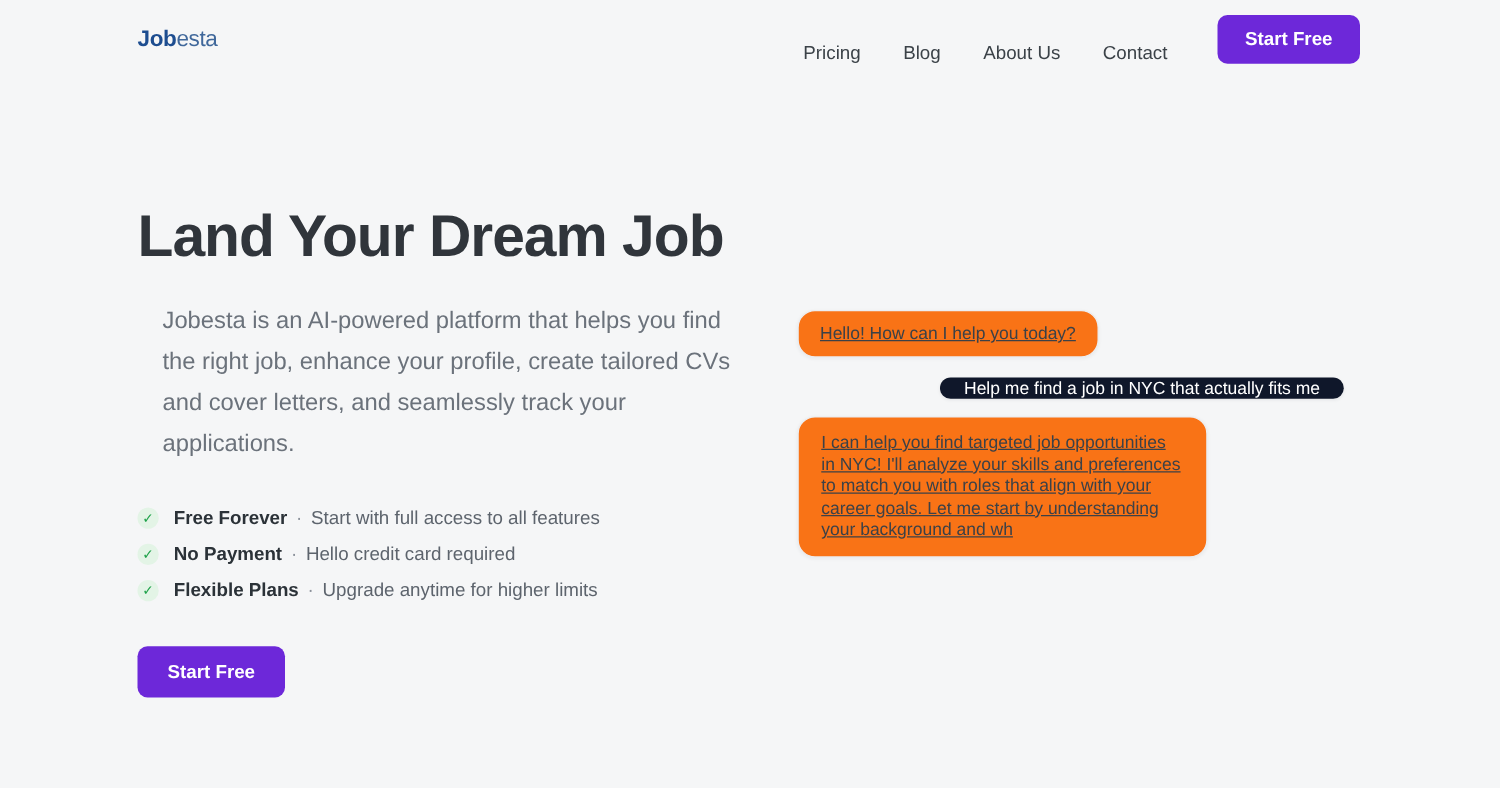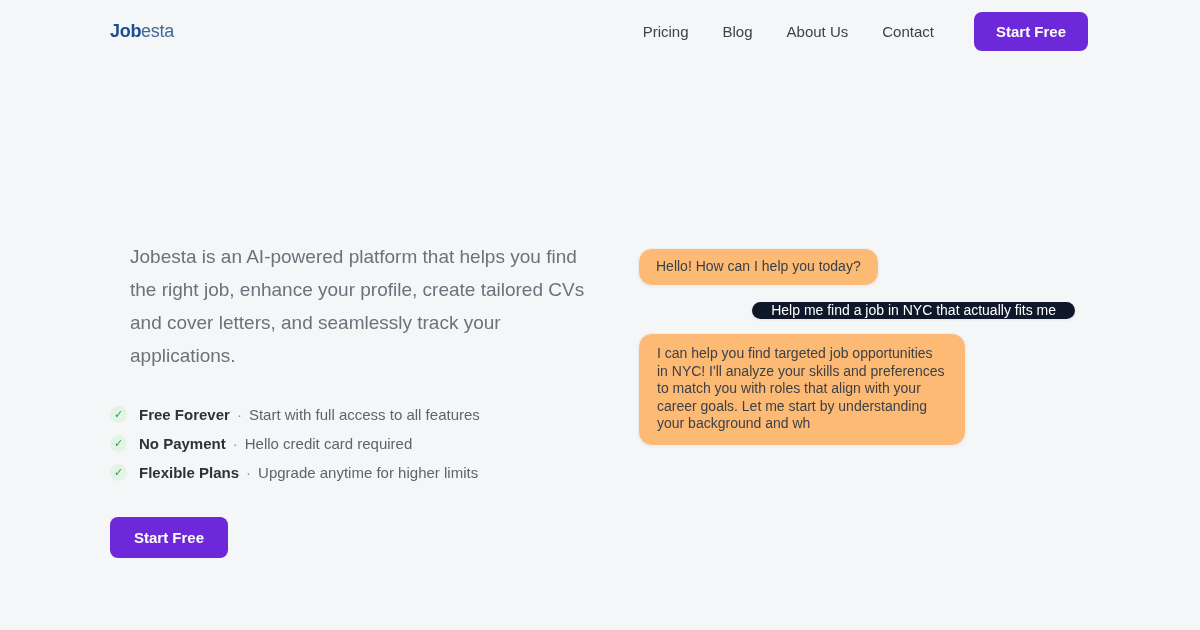--- a/index.html
+++ b/index.html
@@ -25,7 +25,7 @@
   .logo { font-size: 18px; letter-spacing: -0.3px; cursor: default; }
   .logo .logo-bold { font-weight: 700; color: #1d4d90; }
   .logo .logo-light { font-weight: 400; color: #40689b; }
-  .nav { display: flex; align-items: center; gap: 34px; }
+  .nav { display: flex; align-items: flex-end; gap: 34px; }
   .nav-link {
     font-size: 15px;
     color: #3b4248;

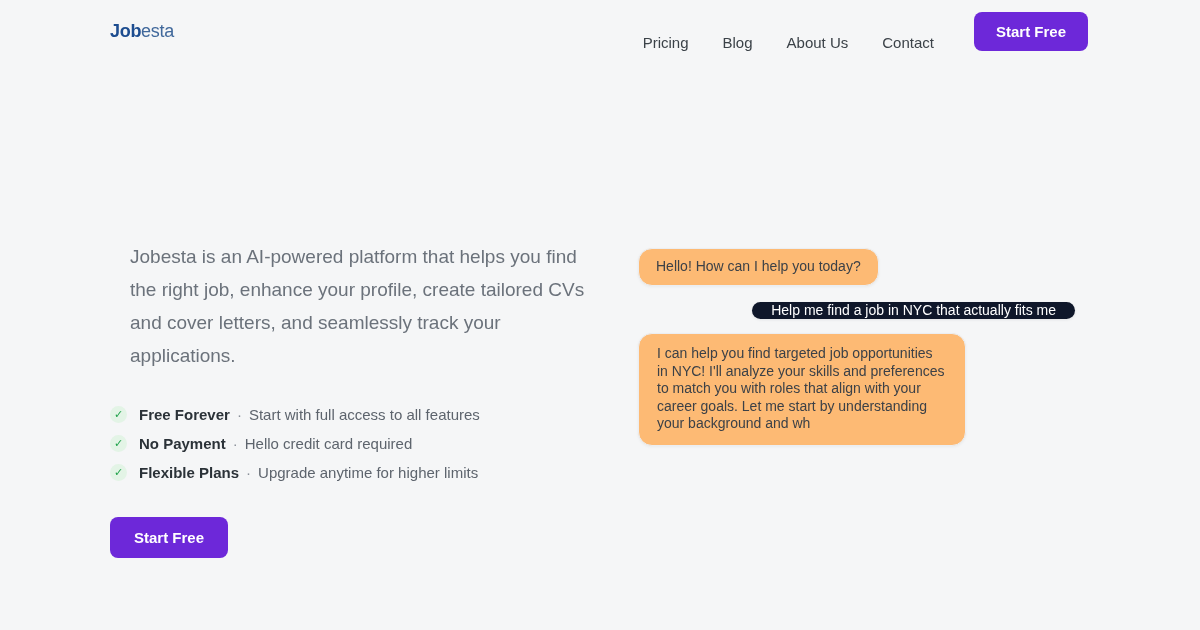--- a/index.html
+++ b/index.html
@@ -152,7 +152,7 @@
 
 <section class="hero">
   <h1 class="hero-title">
-    <br>
+    <span>Land Your Dream Job</span><br>
   </h1>
   <p class="hero-desc">Jobesta is an AI-powered platform that helps you find the right job, enhance your profile, create tailored CVs and cover letters, and seamlessly track your applications.</p>
 

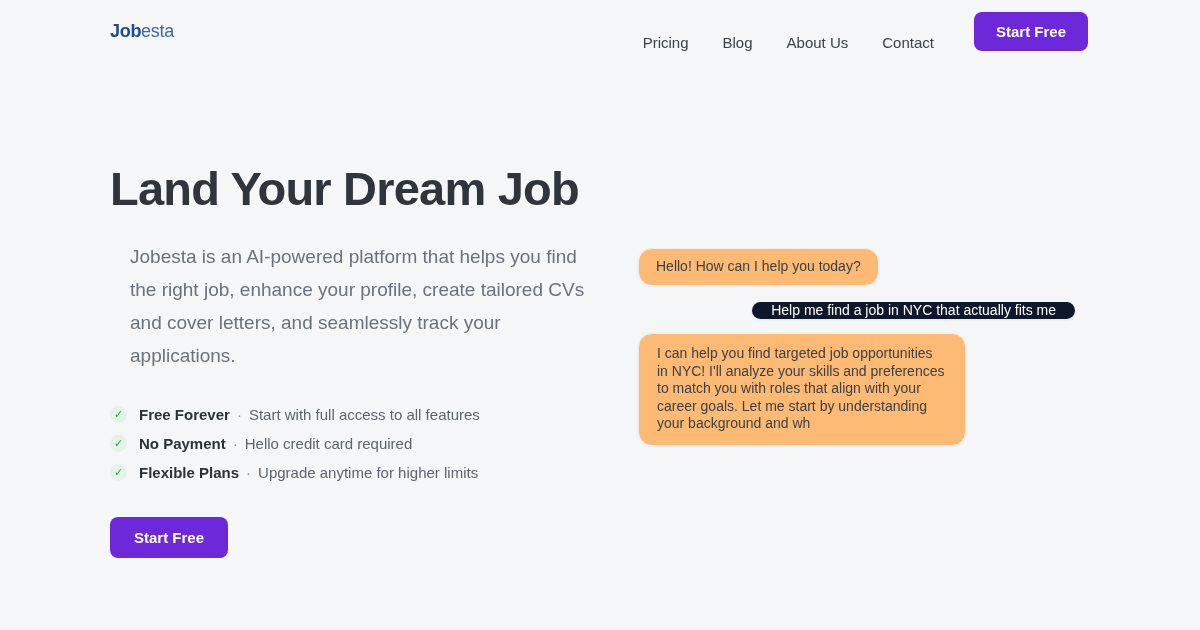--- a/index.html
+++ b/index.html
@@ -113,11 +113,12 @@
   }
   .bubble-assistant {
     align-self: flex-start;
-    background: #fdba74;
+    background: #f97316;
     border: 1px solid #eceef1;
     border-radius: 14px;
     padding: 9px 17px;
     box-shadow: 0 1px 3px rgba(20, 30, 40, 0.05);
+    text-decoration: underline;
   }
   .bubble-user {
     align-self: flex-end;

